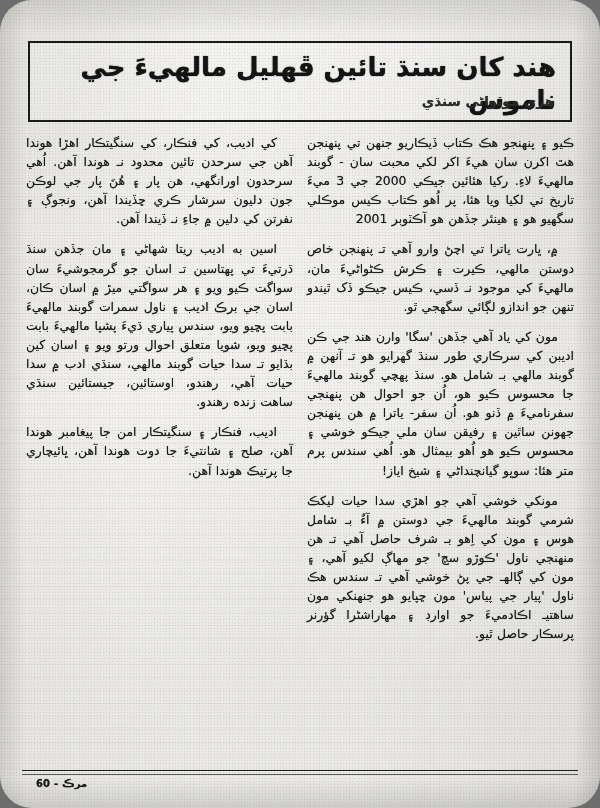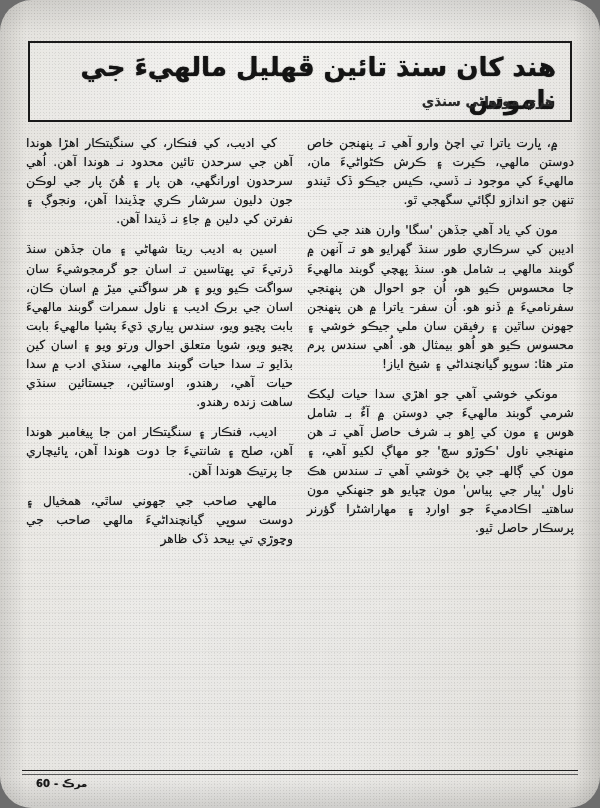--- a/index.html
+++ b/index.html
@@ -195,6 +195,7 @@
     </div>
 
     <div class="column">
+      <p class="para no-indent">ڪيو ۽ پنهنجو هڪ ڪتاب ڏيڪاريو جنهن تي پنهنجن هٿ اکرن سان هيءَ اکر لکي محبت سان - گوبند مالهيءَ لاءِ. رکيا هئائين جيڪي 2000 جي 3 ميءَ تاريخ تي لکيا ويا هئا، پر اُهو ڪتاب ڪيس موڪلي سگهيو هو ۽ هينئر جڏهن هو آڪٽوبر 2001</p>
       <p class="para">۾، ڀارت ياترا تي اچڻ وارو آهي تـ پنهنجن خاص دوستن مالهي، ڪيرت ۽ ڪرش ڪٹواٹيءَ مان، مالهيءَ کي موجود نـ ڏسي، ڪيس جيڪو ڏک ٿيندو تنهن جو اندازو لڳائي سگهجي ٿو.</p>
       <p class="para">مون کي ياد آهي جڏهن 'سگا' وارن هند جي ڪن اديبن کي سرڪاري طور سنڌ گهرايو هو تـ آنهن ۾ گوبند مالهي بـ شامل هو. سنڌ پهچي گوبند مالهيءَ جا محسوس ڪيو هو، اُن جو احوال هن پنهنجي سفرناميءَ ۾ ڏنو هو. اُن سفر- ياترا ۾ هن پنهنجن جهونن ساٿين ۽ رفيقن سان ملي جيڪو خوشي ۽ محسوس ڪيو هو اُهو بيمثال هو. اُهي سندس پرم متر هئا: سوڀو گيانچنداڻي ۽ شيخ اياز!</p>
       <p class="para">مونکي خوشي آهي جو اهڙي سدا حيات ليکڪ شرمي گوبند مالهيءَ جي دوستن ۾ آءٌ بـ شامل هوس ۽ مون کي اِهو بـ شرف حاصل آهي تـ هن منهنجي ناول 'ڪوڙو سچ' جو مهاڳ لکيو آهي، ۽ مون کي ڳالهـ جي پڻ خوشي آهي تـ سندس هڪ ناول 'پيار جي پياس' مون ڇپايو هو جنهنکي مون ساهتيـ اڪادميءَ جو اوارڊ ۽ مهاراشٹرا گؤرنر پرسڪار حاصل ٿيو.</p>

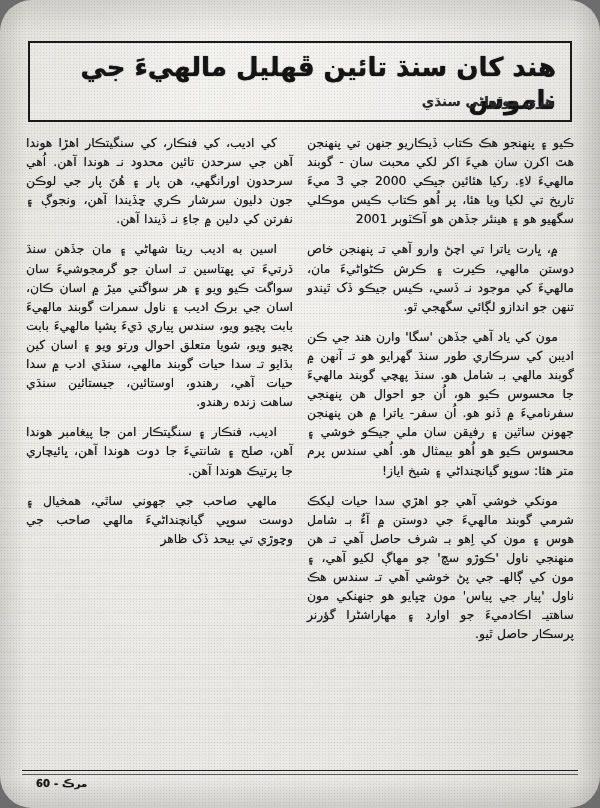--- a/index.html
+++ b/index.html
@@ -191,7 +191,6 @@
       <p class="para">کي اديب، کي فنڪار، کي سنگيتڪار اهڙا هوندا آهن جي سرحدن تائين محدود نـ هوندا آهن. اُهي سرحدون اورانگهي، هن پار ۽ هُنَ پار جي لوڪن جون دليون سرشار ڪري ڇڏيندا آهن، ونجوڳ ۽ نفرتن کي دلين ۾ جاءِ نـ ڏيندا آهن.</p>
       <p class="para">اسين به اديب ريتا شهاڻي ۽ مان جڏهن سنڌ ڌرتيءَ تي پهتاسين تـ اسان جو گرمجوشيءَ سان سواگت ڪيو ويو ۽ هر سواگتي ميڙ ۾ اسان ڪان، اسان جي برڪ اديب ۽ ناول سمرات گوبند مالهيءَ بابت پڇيو ويو، سندس پياري ڌيءَ پشپا مالهيءَ بابت پڇيو ويو، شويا متعلق احوال ورتو ويو ۽ اسان کين بڌايو تـ سدا حيات گوبند مالهي، سنڌي ادب ۾ سدا حيات آهي، رهندو، اوستائين، جيستائين سنڌي ساهت زنده رهندو.</p>
       <p class="para">اديب، فنڪار ۽ سنگيتڪار امن جا پيغامبر هوندا آهن، صلح ۽ شانتيءَ جا دوت هوندا آهن، ڀائيچاري جا پرتيڪ هوندا آهن.</p>
-      <p class="para">مالهي صاحب جي جهوني ساٿي، همخيال ۽ دوست سوڀي گيانچنداڻيءَ مالهي صاحب جي وڇوڙي تي بيحد ڏک ظاهر</p>
     </div>
 
     <div class="column">

